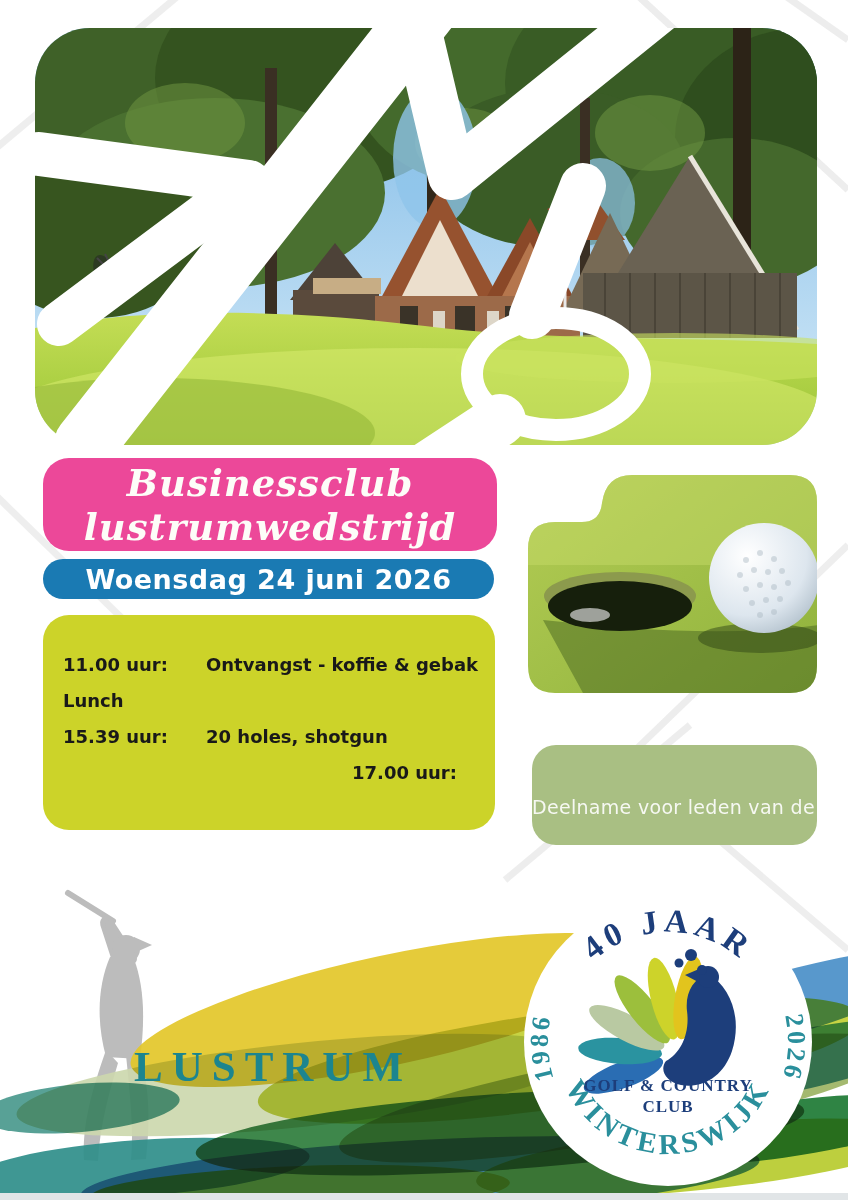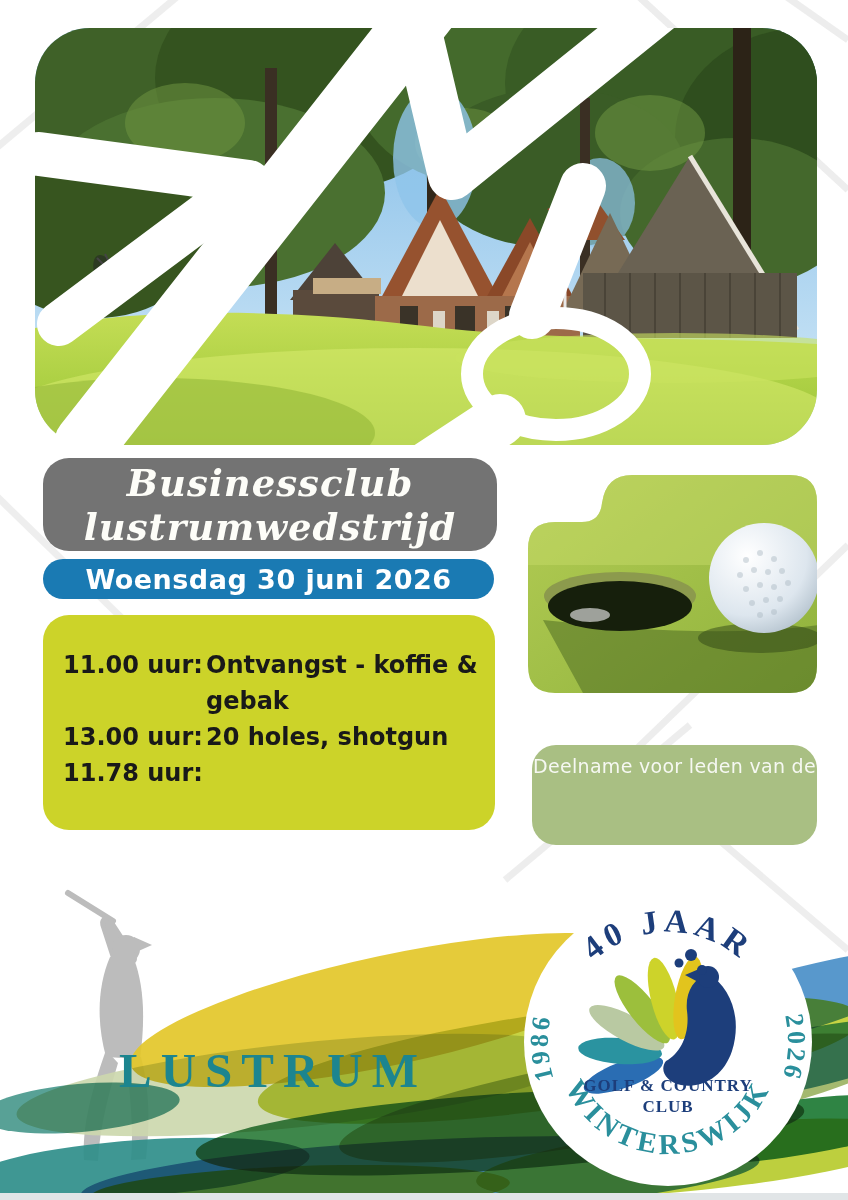--- a/index.html
+++ b/index.html
@@ -9,7 +9,7 @@
   svg{display:block;}
 
   
-  .title-banner{left:43px;top:458px;width:454px;height:93px;background:#737373;border-radius:26px;
+  .title-banner{left:43px;top:458px;width:454px;height:93px;background:#ec4899;border-radius:26px;
     display:flex;flex-direction:column;justify-content:center;align-items:center;}
   .title-banner .tline{font-family:"DejaVu Serif","Liberation Serif",serif;font-style:italic;font-weight:700;
     color:#fdfdf8;font-size:37px;line-height:44px;letter-spacing:1px;}

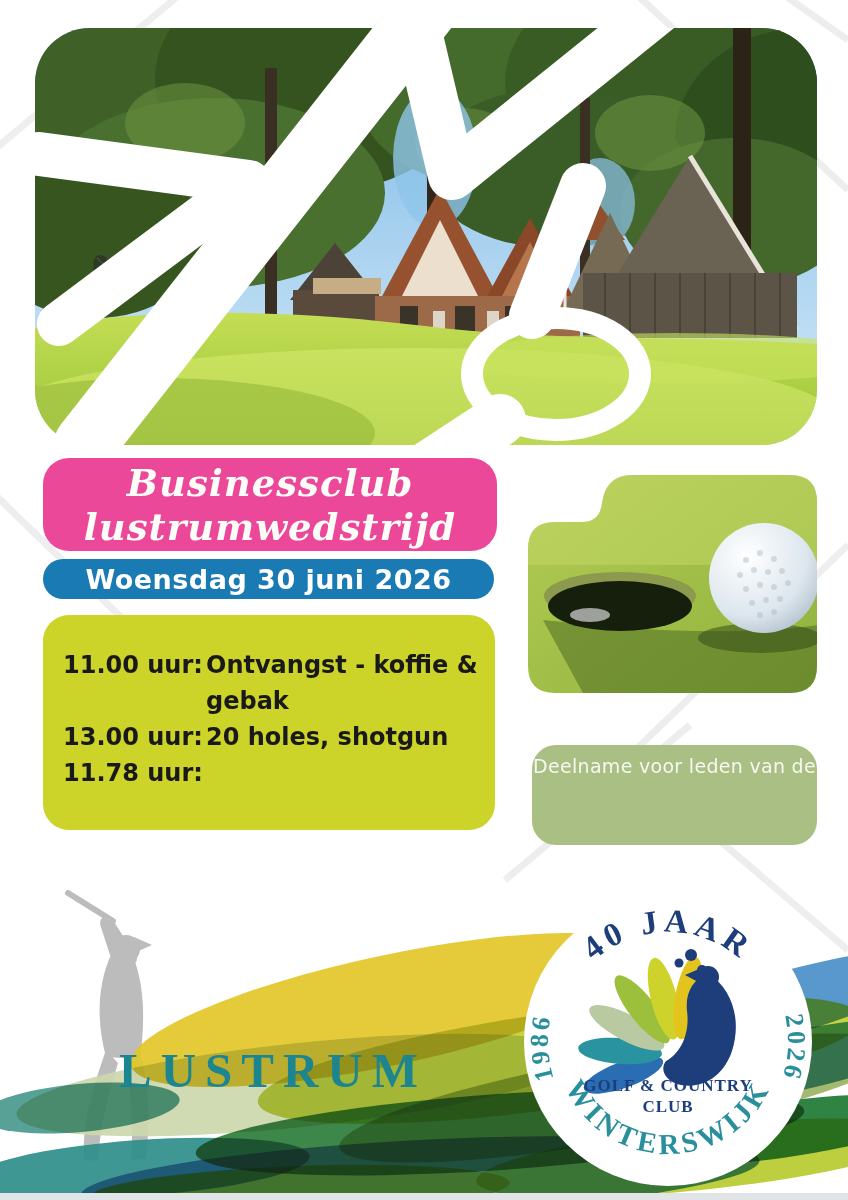--- a/index.html
+++ b/index.html
@@ -158,7 +158,7 @@
   </div>
 
   <div class="abs date-banner">
-    <span>Woensdag 30 juni 2026</span>
+    <span>Woensdag 24 juni 2026</span>
   </div>
 
   <div class="abs schedule-card">

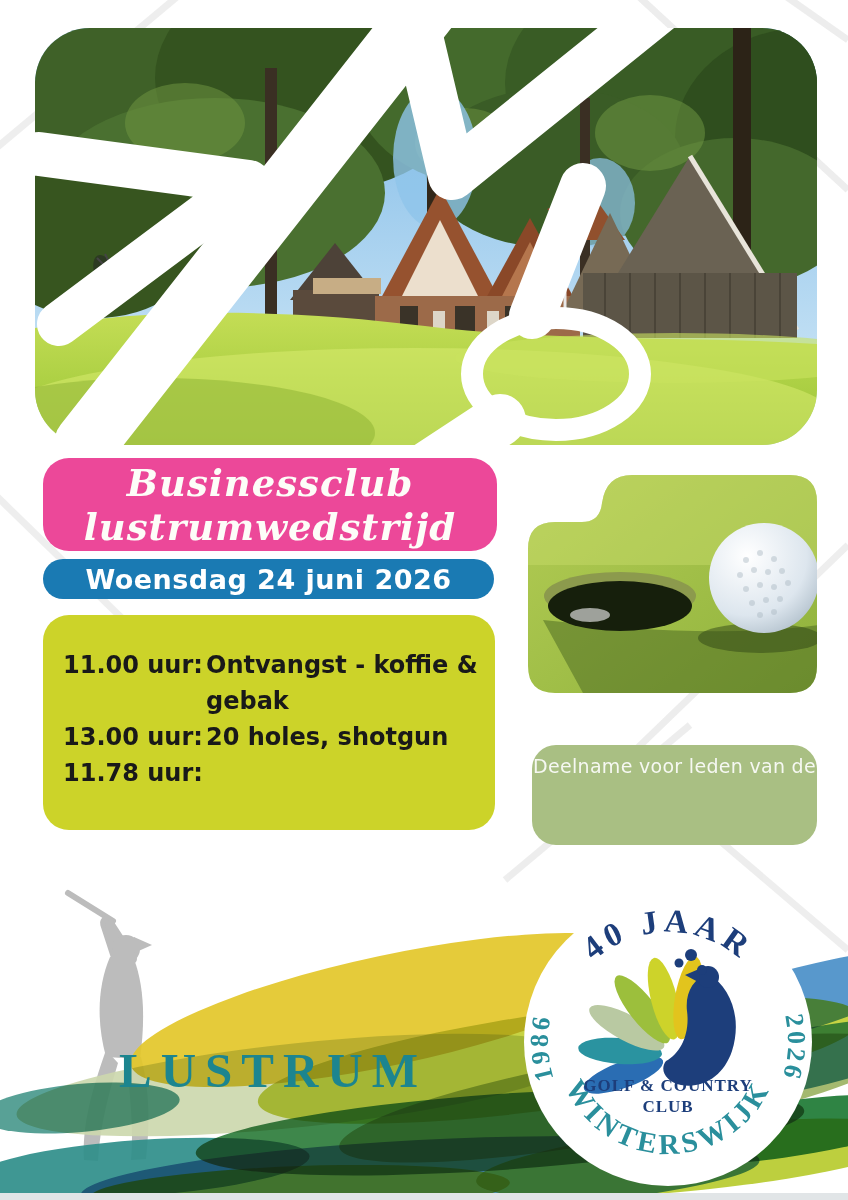--- a/index.html
+++ b/index.html
@@ -19,7 +19,7 @@
   
   .schedule-card{left:43px;top:615px;width:452px;height:215px;background:#ccd329;border-radius:26px;
     padding:32px 0 0 20px;box-sizing:border-box;}
-  .sched-row{display:flex;font-weight:700;font-size:24px;line-height:36px;color:#191919;}
+  .sched-row{display:flex;font-weight:700;font-size:18px;line-height:36px;color:#191919;justify-content:flex-end;}
   .sched-time{width:143px;flex:none;}
   .sched-act{flex:1;}
 

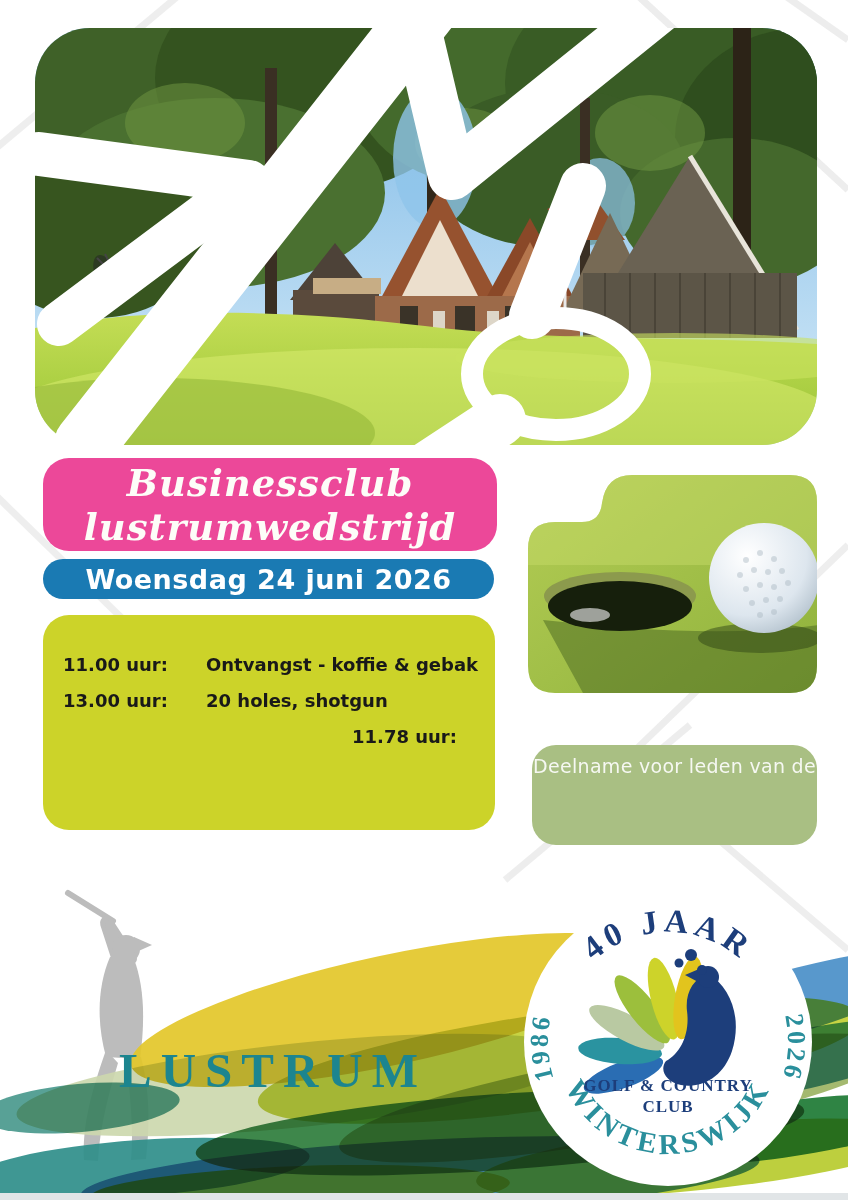--- a/index.html
+++ b/index.html
@@ -167,6 +167,7 @@
       <span class="sched-act">Ontvangst - koffie &amp; gebak</span>
     </div>
     <div class="sched-row">
+      <span class="sched-act">Lunch</span>
     </div>
     <div class="sched-row">
       <span class="sched-time">13.00 uur:</span>

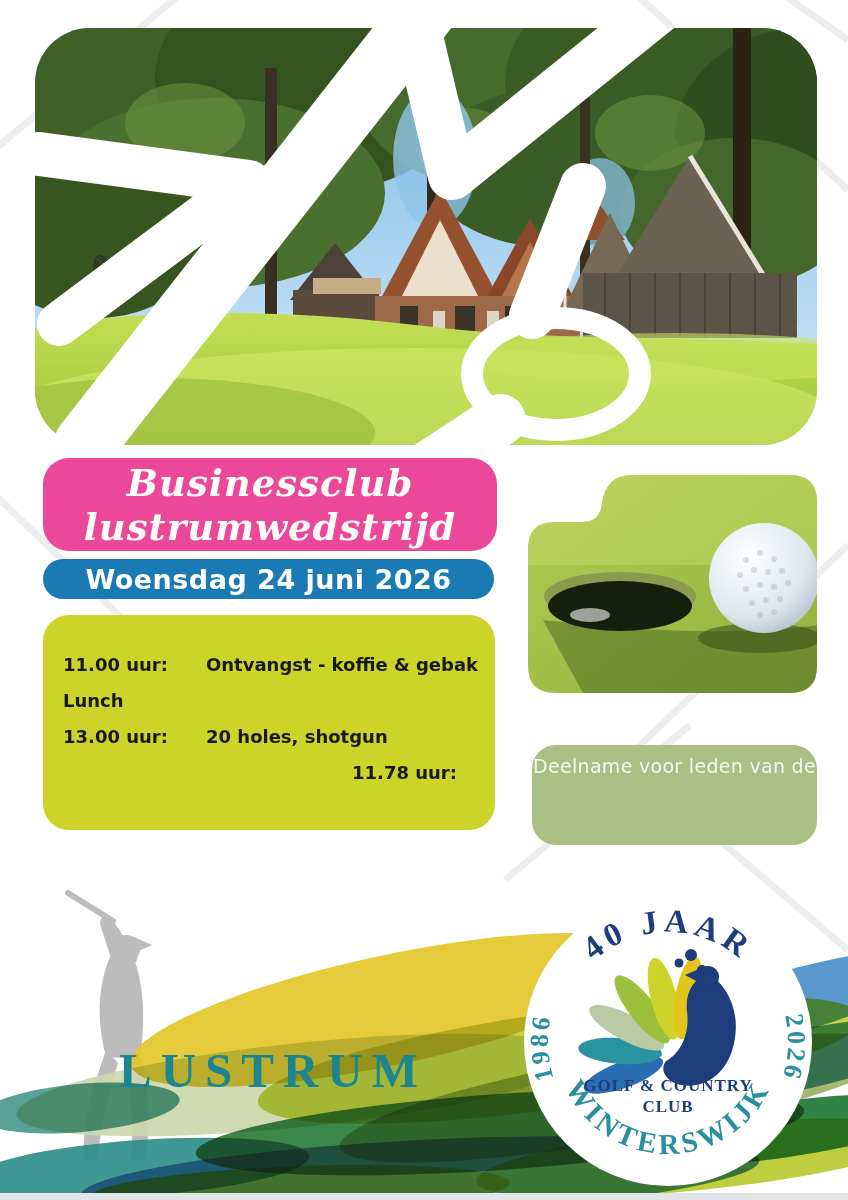--- a/index.html
+++ b/index.html
@@ -170,7 +170,7 @@
       <span class="sched-act">Lunch</span>
     </div>
     <div class="sched-row">
-      <span class="sched-time">13.00 uur:</span>
+      <span class="sched-time">15.39 uur:</span>
       <span class="sched-act">20 holes, shotgun</span>
     </div>
     <div class="sched-row">

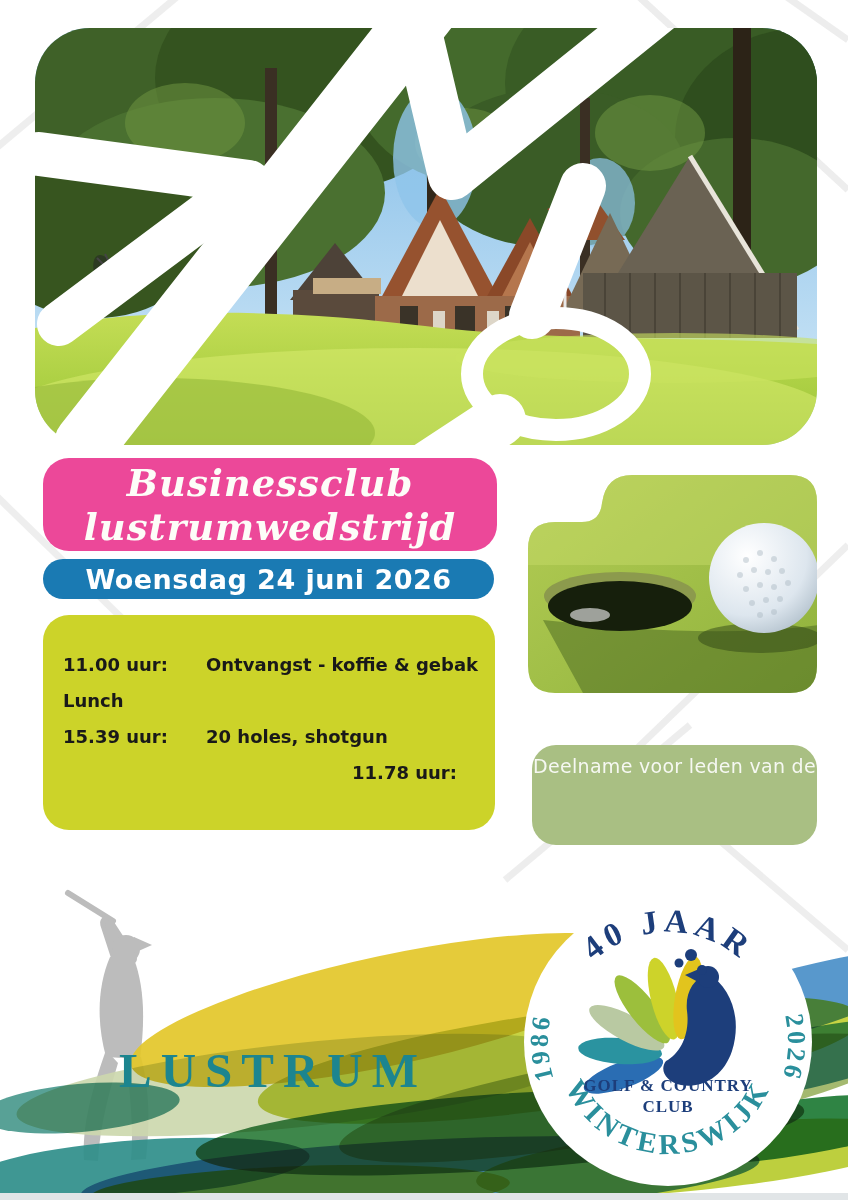--- a/index.html
+++ b/index.html
@@ -174,7 +174,7 @@
       <span class="sched-act">20 holes, shotgun</span>
     </div>
     <div class="sched-row">
-      <span class="sched-time">11.78 uur:</span>
+      <span class="sched-time">17.00 uur:</span>
     </div>
   </div>
 

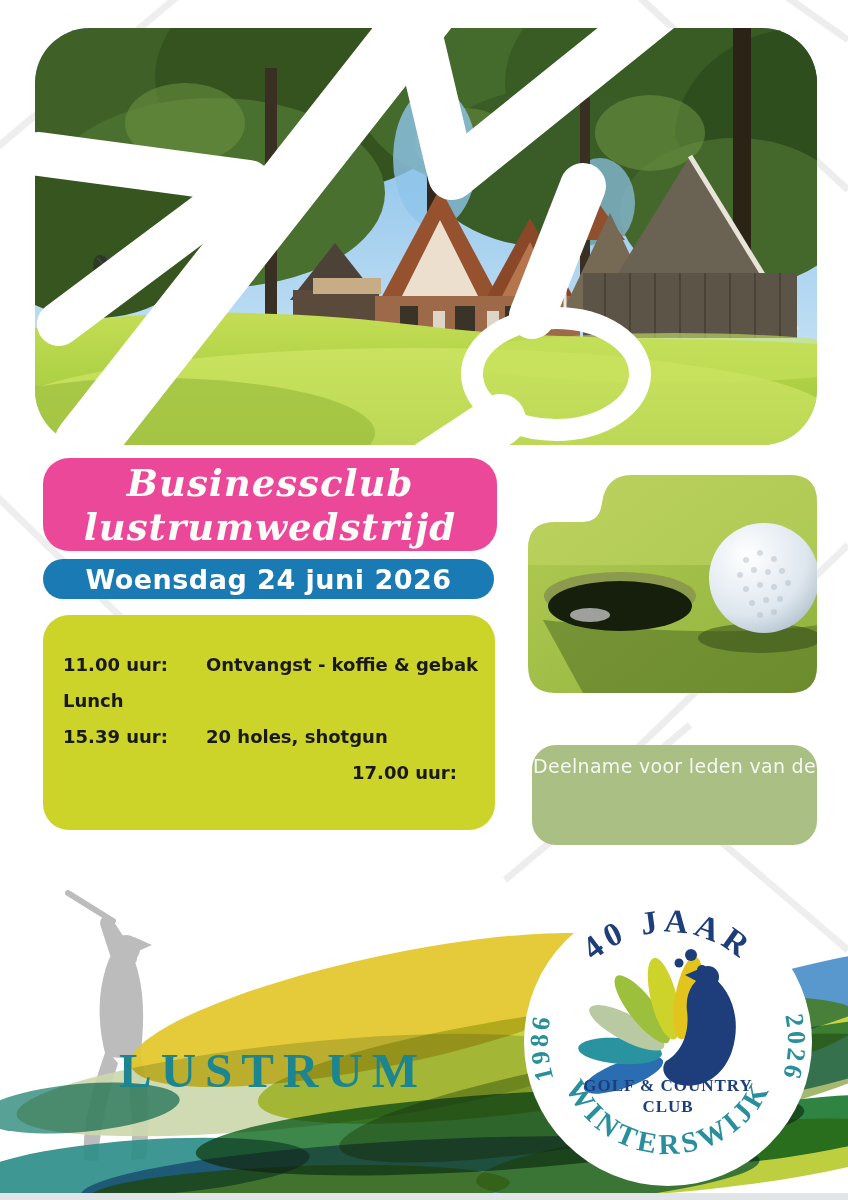--- a/index.html
+++ b/index.html
@@ -25,7 +25,7 @@
 
   
   .note-card{left:532px;top:745px;width:285px;height:100px;background:#a9bf83;border-radius:24px;
-    display:flex;flex-direction:column;align-items:center;padding-top:8px;box-sizing:border-box;}
+    display:flex;flex-direction:row;align-items:center;padding-top:24px;box-sizing:border-box;}
   .note-line{color:#f6f8f2;font-size:19px;line-height:26px;font-weight:400;letter-spacing:.3px;}
 
   

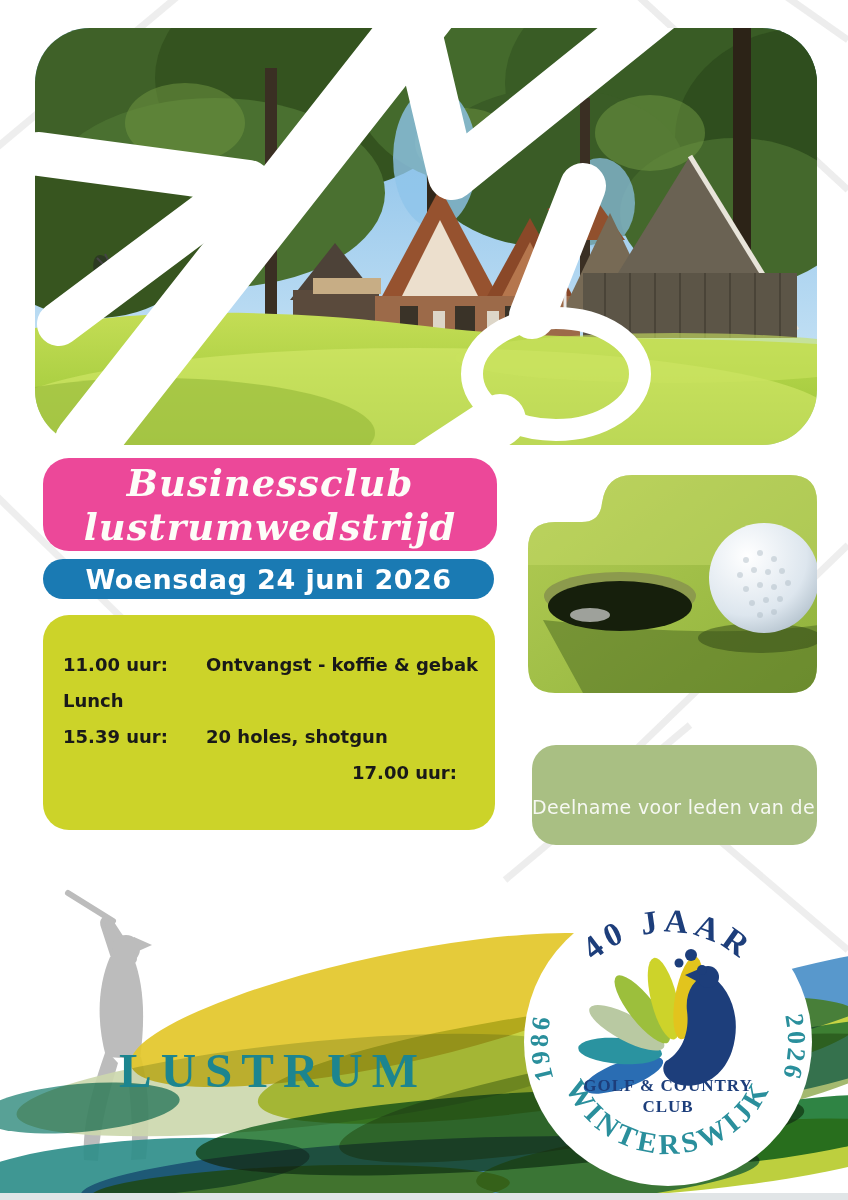--- a/index.html
+++ b/index.html
@@ -30,7 +30,7 @@
 
   
   .lustrum-wordmark{left:108px;top:1042px;width:330px;text-align:center;
-    font-family:"Liberation Serif","DejaVu Serif",serif;font-weight:700;font-size:49px;letter-spacing:9px;
+    font-family:"Liberation Serif","DejaVu Serif",serif;font-weight:700;font-size:43px;letter-spacing:9px;
     color:#1c858f;}
   .blend{mix-blend-mode:multiply;}
 </style>

